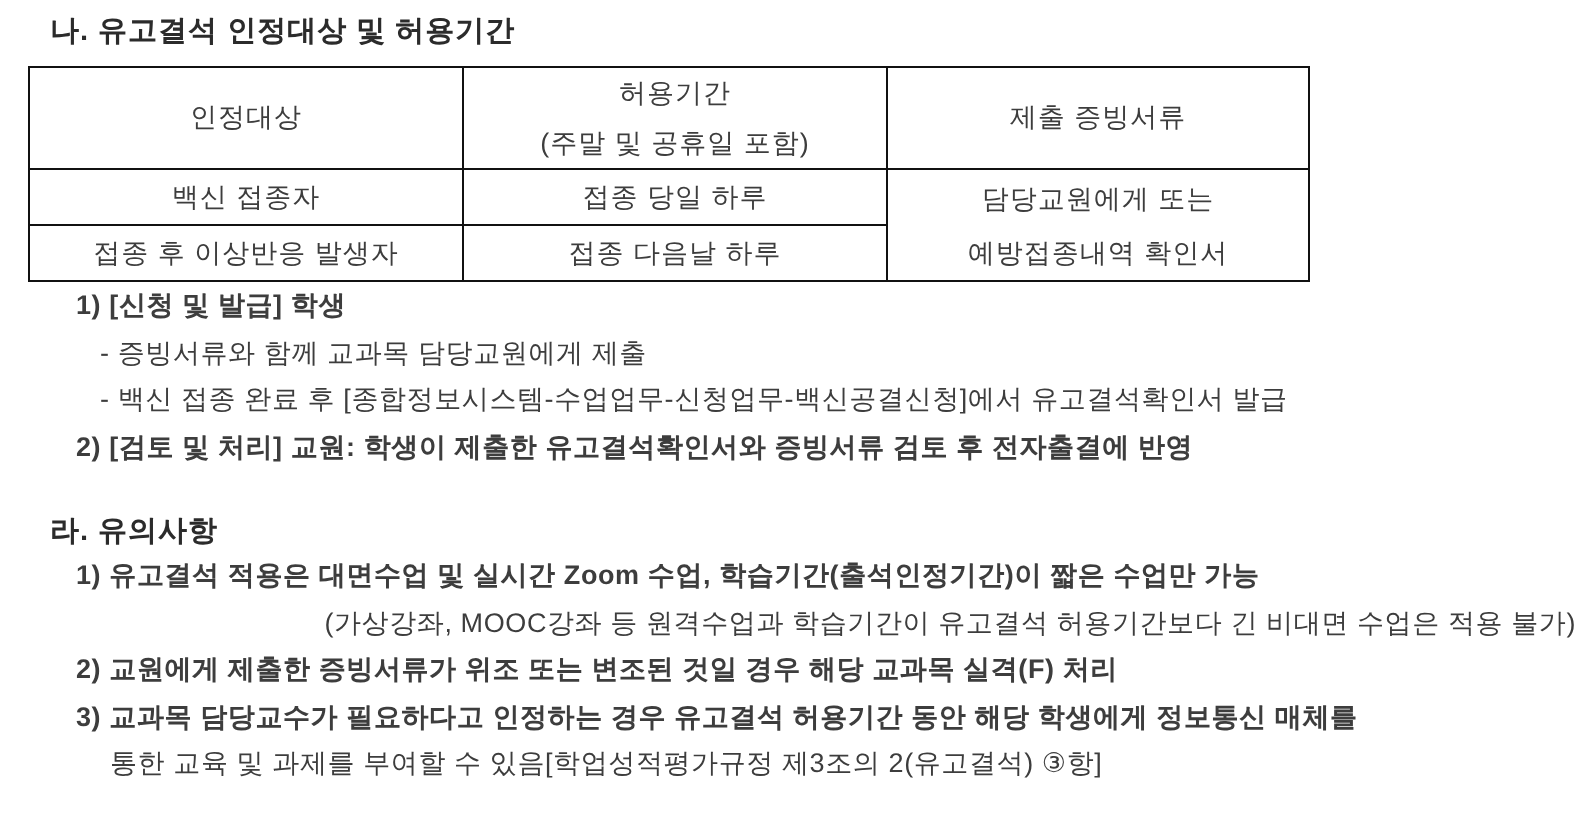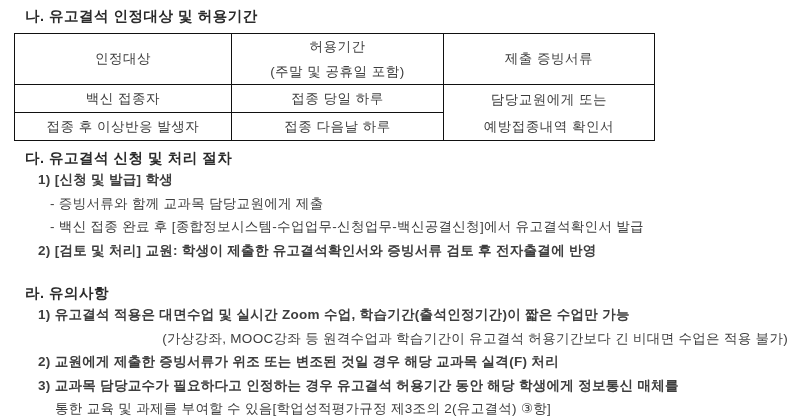--- a/index.html
+++ b/index.html
@@ -96,7 +96,6 @@
   </tbody>
     </table>
 
-  <div class="sec-title sec-title-da">다. 유고결석 신청 및 처리 절차</div>
 
   <div class="line indent-l1">1) [신청 및 발급] 학생</div>
   <div class="line indent-l2">- 증빙서류와 함께 교과목 담당교원에게 제출</div>

